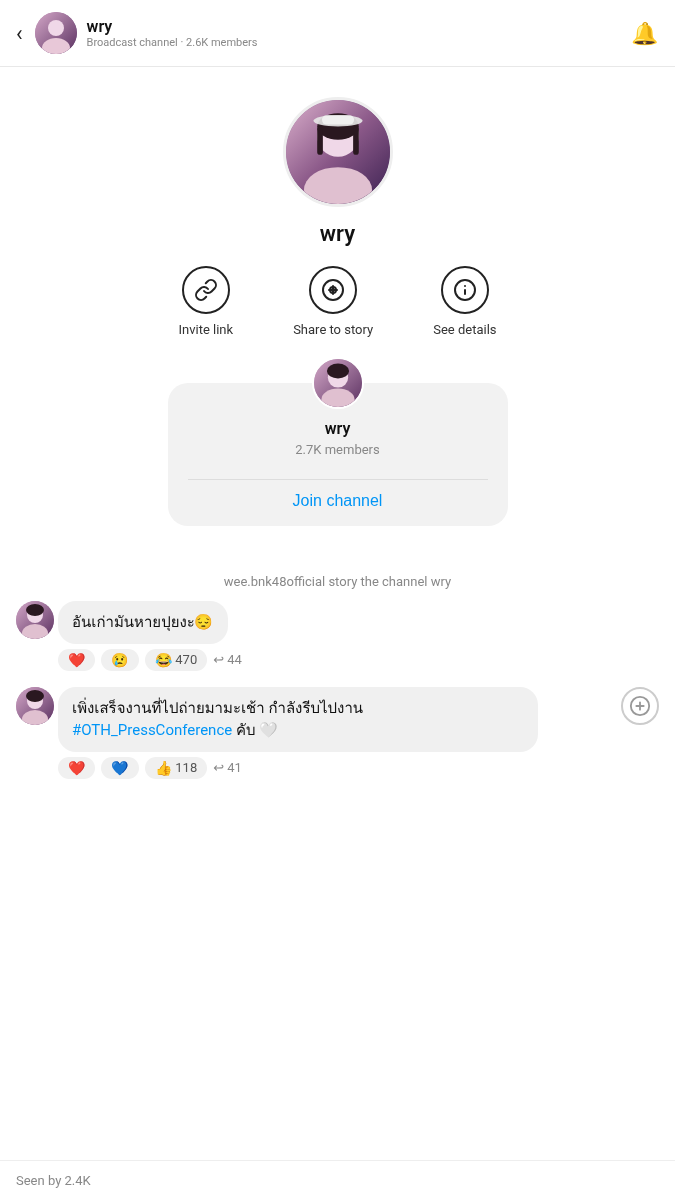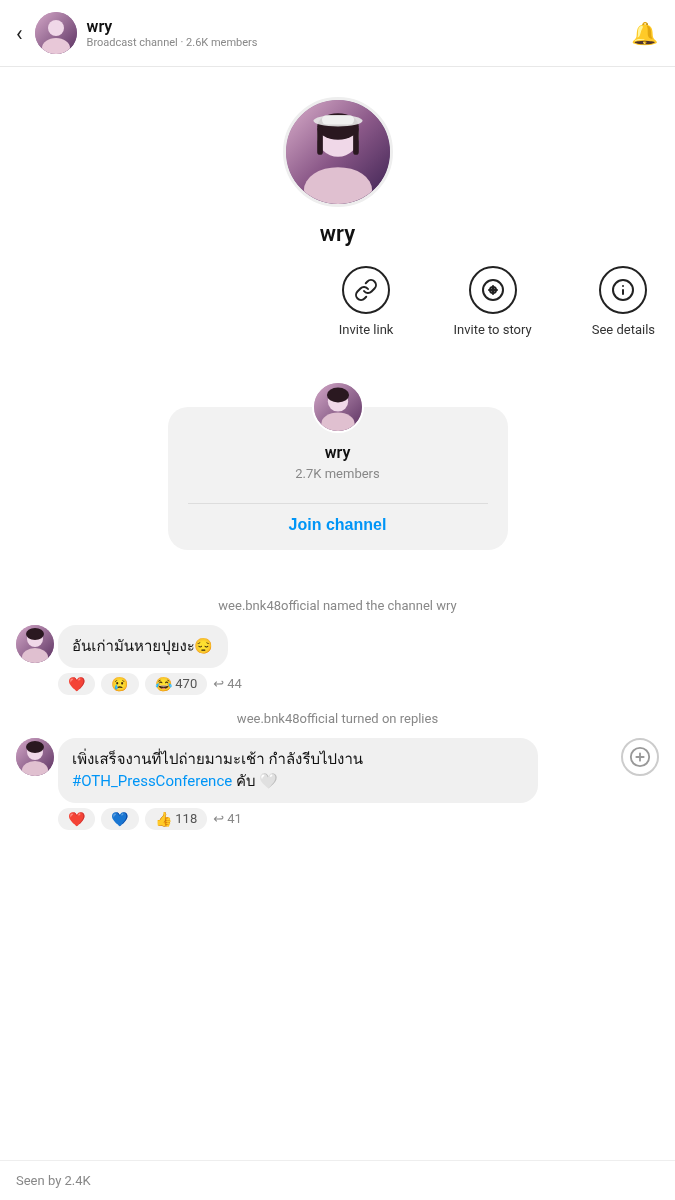--- a/index.html
+++ b/index.html
@@ -88,9 +88,8 @@
     
     .action-buttons {
       display: flex;
-      justify-content: flex-end;
+      justify-content: center;
       gap: 60px;
-      margin-bottom: 24px;
       width: 100%;
     }
     .action-btn {

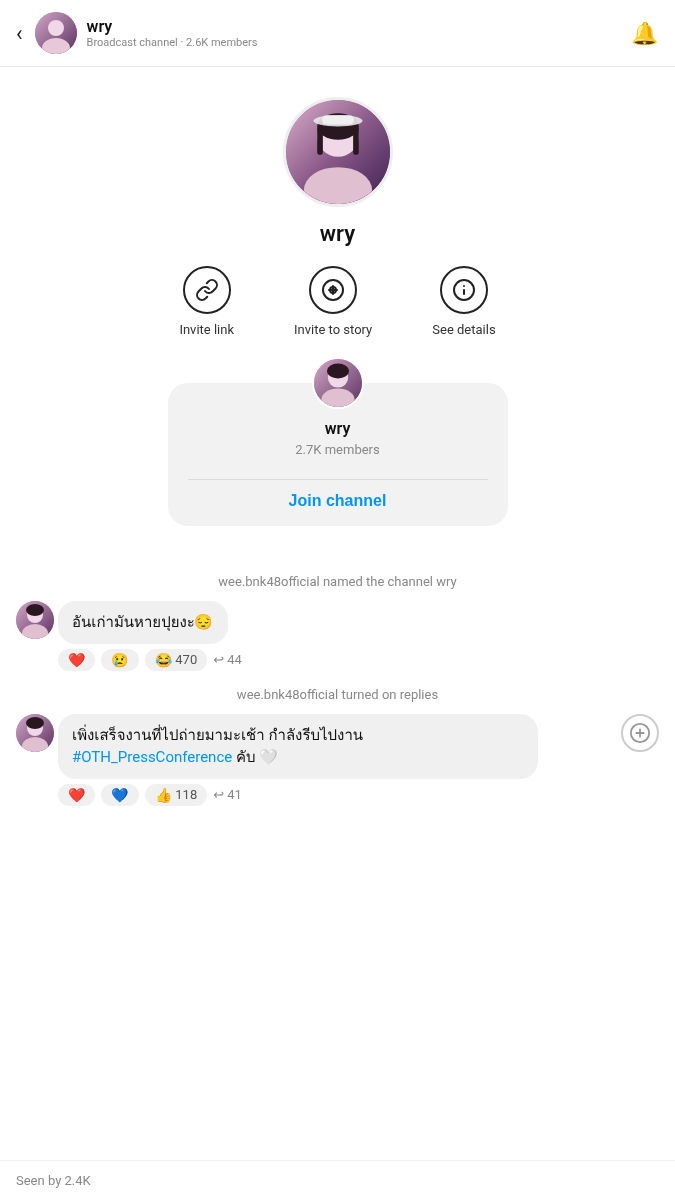--- a/index.html
+++ b/index.html
@@ -357,7 +357,7 @@
           <circle cx="12" cy="12" r="3" fill="none"></circle>
         </svg>
       </div>
-      <span class="action-label">Invite to story</span>
+      <span class="action-label">Share to story</span>
     </div>
     <div class="action-btn">
       <div class="action-icon-circle">

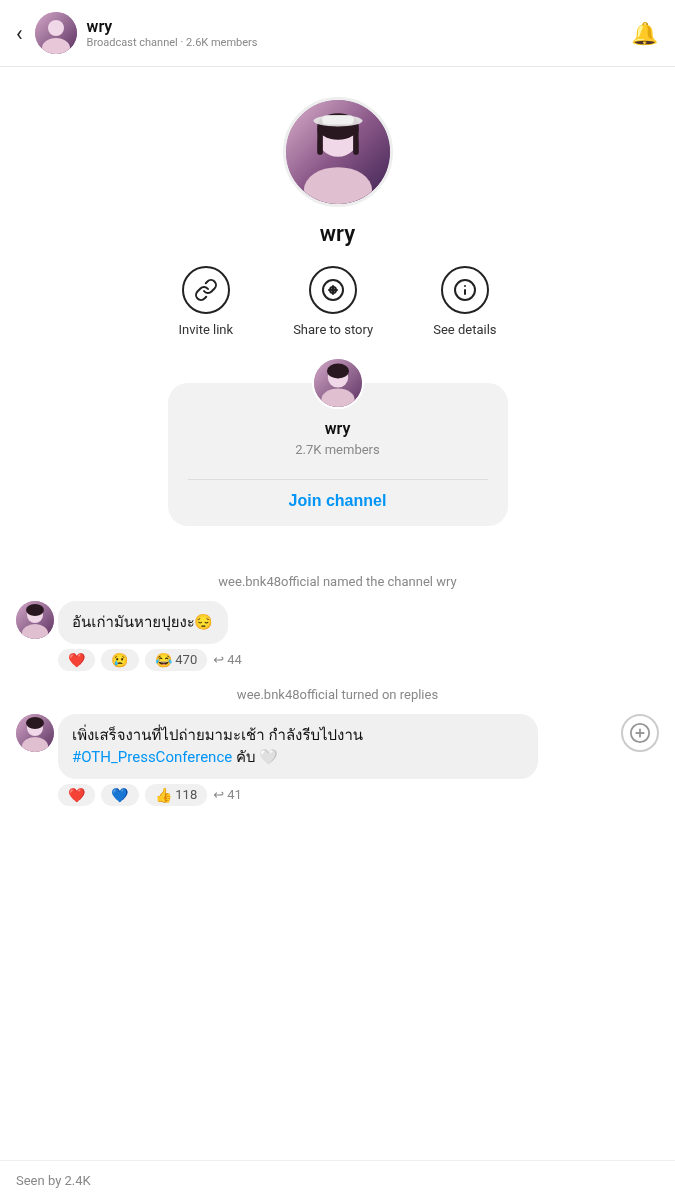--- a/index.html
+++ b/index.html
@@ -169,7 +169,7 @@
     .join-btn {
       font-size: 16px;
       color: #0095f6;
-      font-weight: 700;
+      font-weight: 400;
       cursor: pointer;
       background: none;
       border: none;

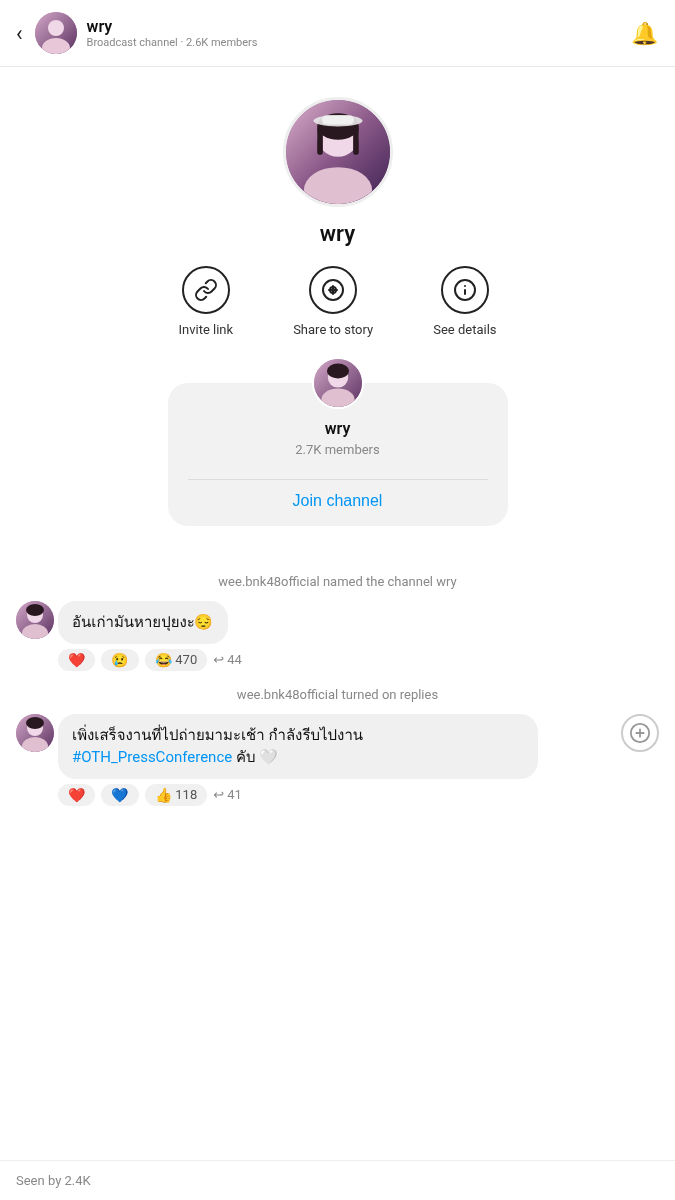--- a/index.html
+++ b/index.html
@@ -397,7 +397,7 @@
 
 <div class="chat-area">
 
-  <div class="system-message">wee.bnk48official named the channel wry</div>
+  <div class="system-message">wee.bnk48official story the channel wry</div>
 
   <div class="message-row">
     <div class="msg-avatar">

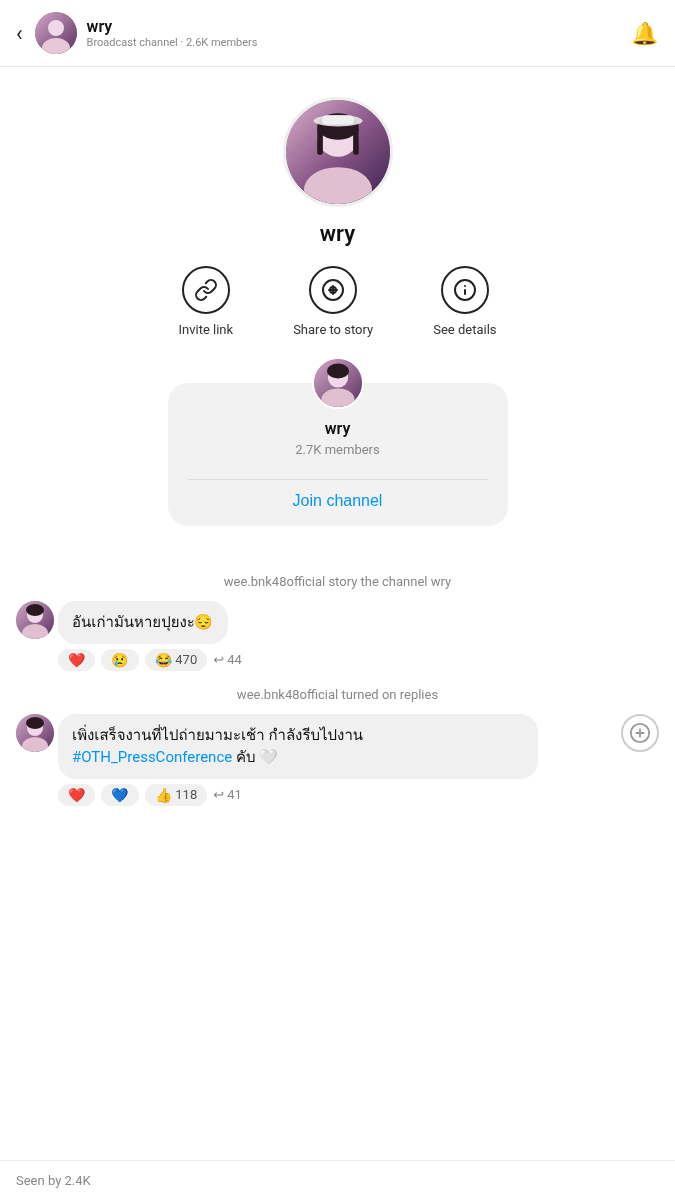--- a/index.html
+++ b/index.html
@@ -427,7 +427,6 @@
     </div>
   </div>
 
-  <div class="system-message">wee.bnk48official turned on replies</div>
 
   <div class="message-row">
     <div class="msg-avatar">

